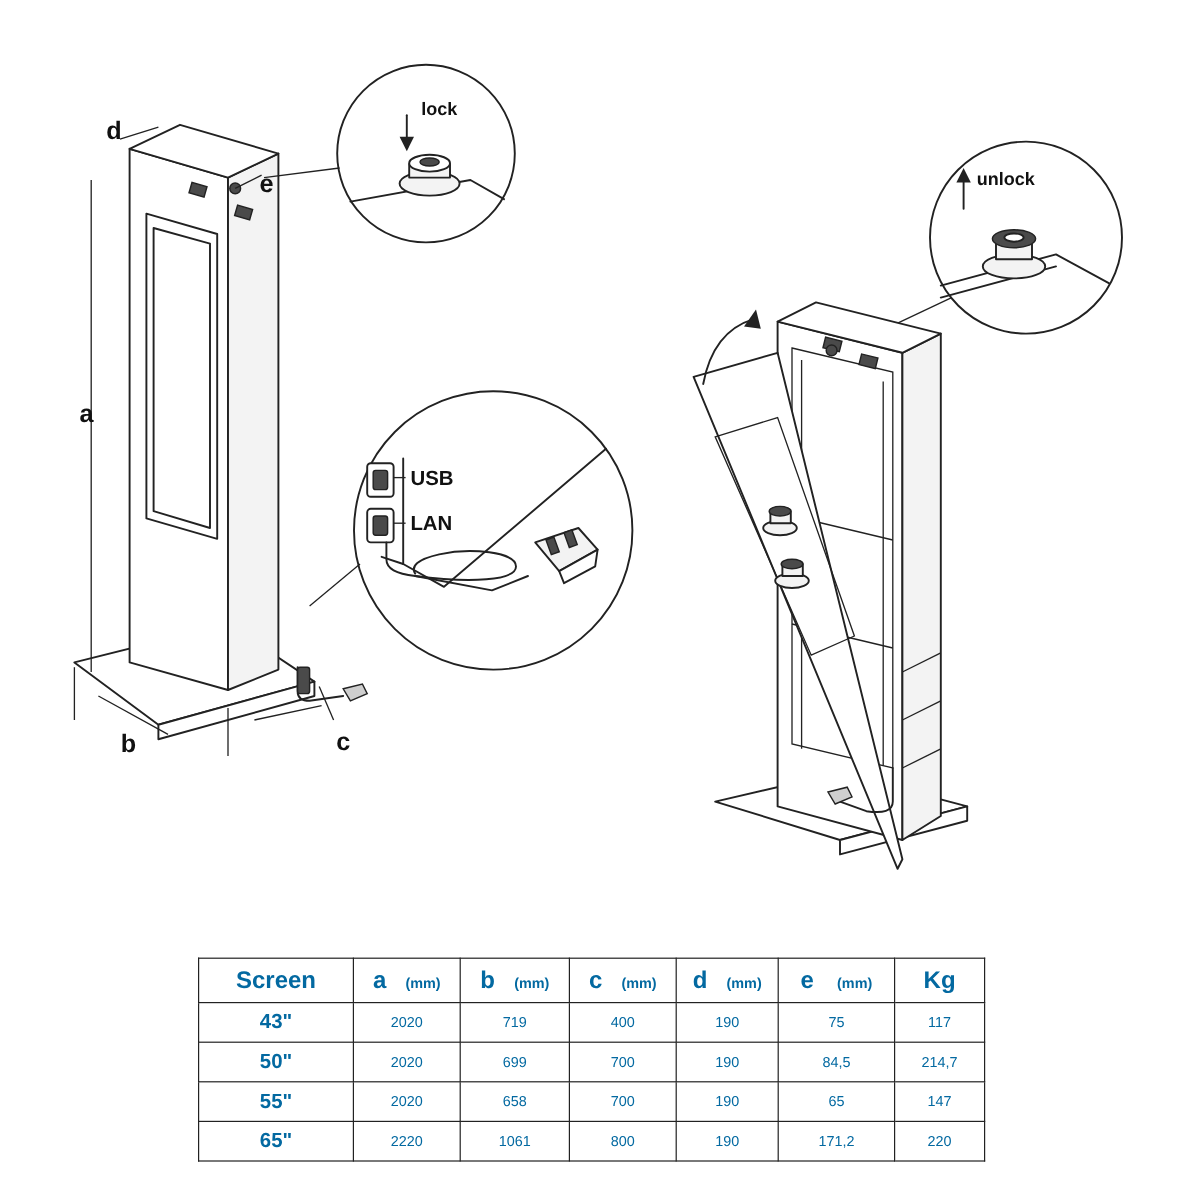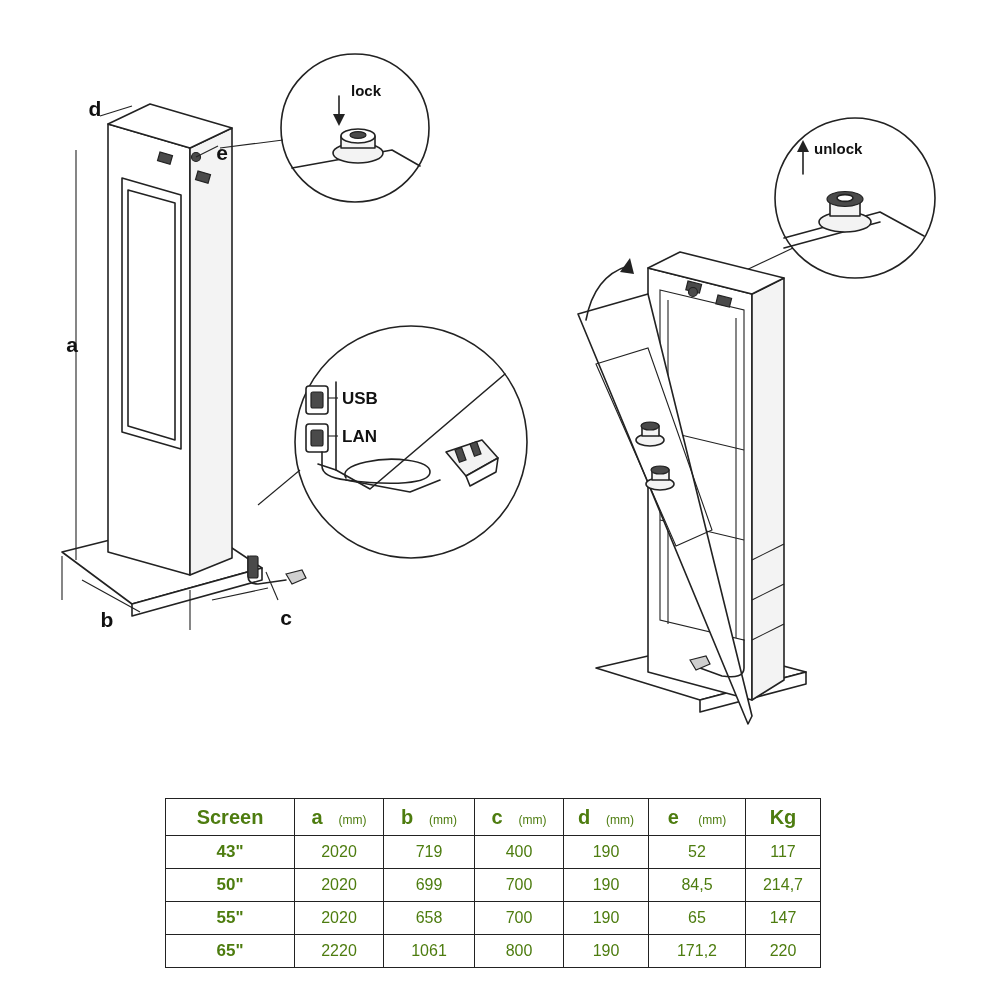--- a/index.html
+++ b/index.html
@@ -56,7 +56,7 @@
     padding: 0;
     height: 32px;
     font-family: "Liberation Sans", sans-serif;
-    color: #4d7c0f;
+    color: #0369a1;
   }
   #spec-table thead th {
     height: 36px;

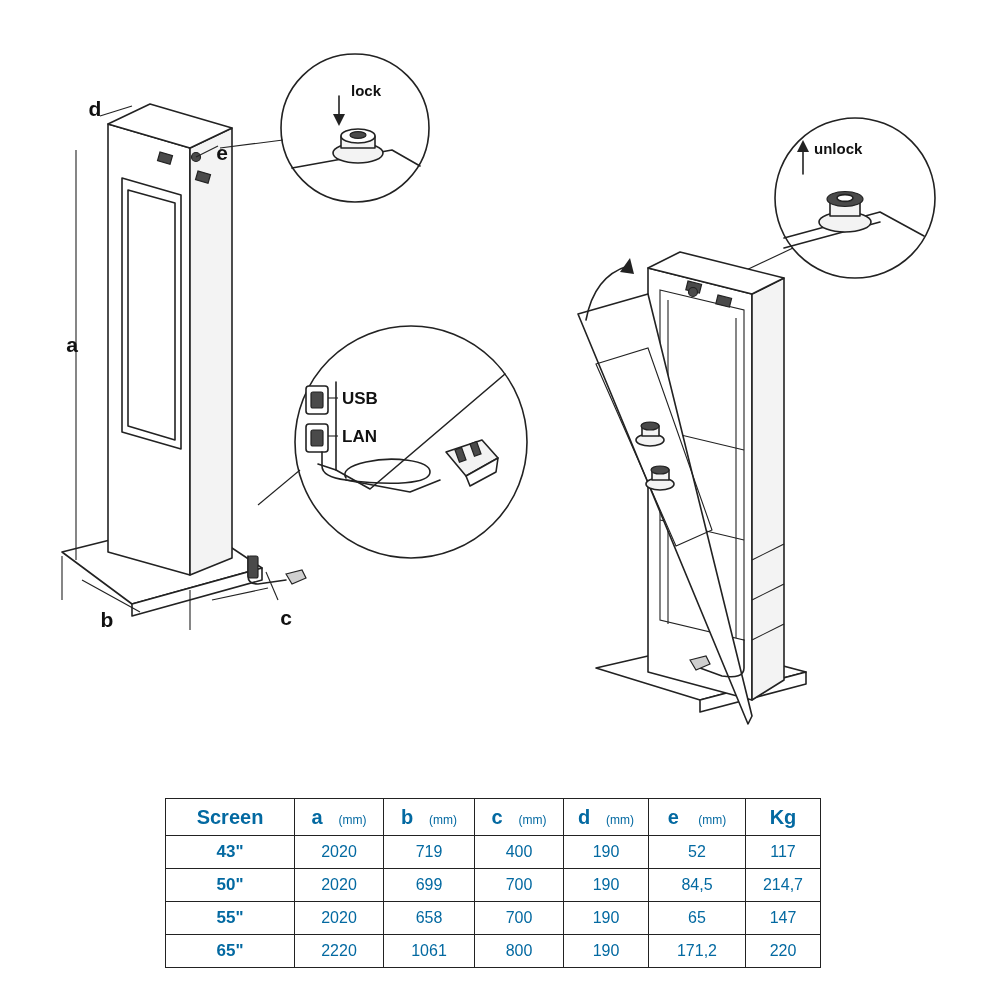--- a/index.html
+++ b/index.html
@@ -65,7 +65,7 @@
   }
   #spec-table thead th .unit {
     font-size: 12px;
-    font-weight: normal;
+    font-weight: bold;
     margin-left: 16px;
   }
   #spec-table tbody td {

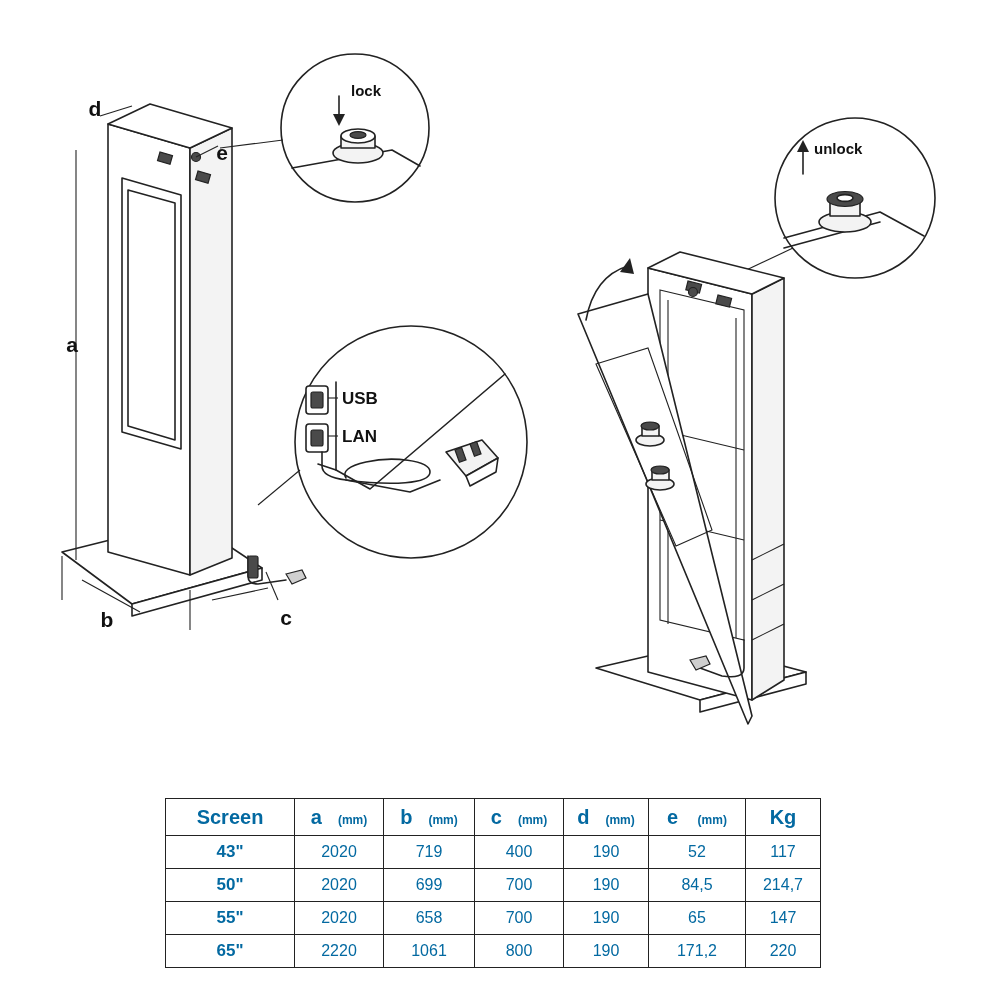--- a/index.html
+++ b/index.html
@@ -69,7 +69,7 @@
     margin-left: 16px;
   }
   #spec-table tbody td {
-    font-size: 16px;
+    font-size: 12px;
   }
   #spec-table tbody td.screen-cell {
     font-weight: bold;

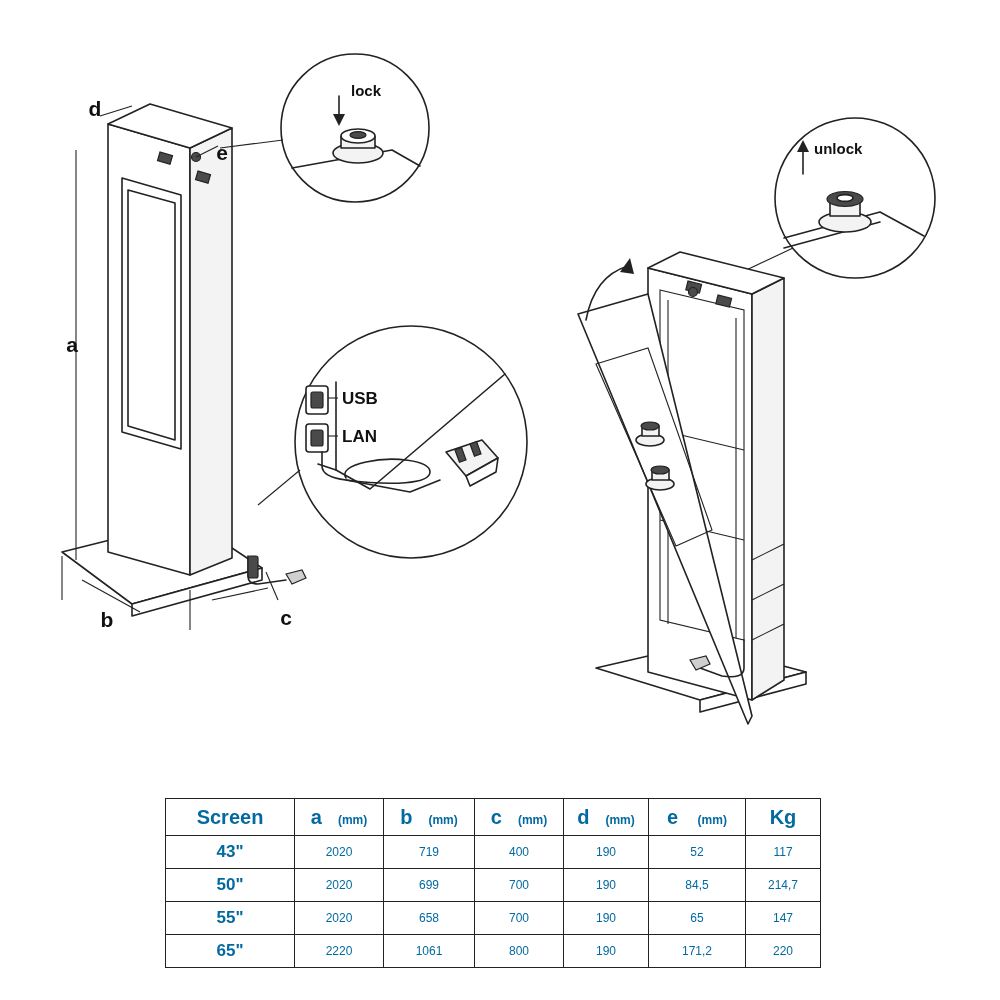--- a/index.html
+++ b/index.html
@@ -262,7 +262,7 @@
         <td>719</td>
         <td>400</td>
         <td>190</td>
-        <td>52</td>
+        <td>75</td>
         <td>117</td>
       </tr>
       <tr>

